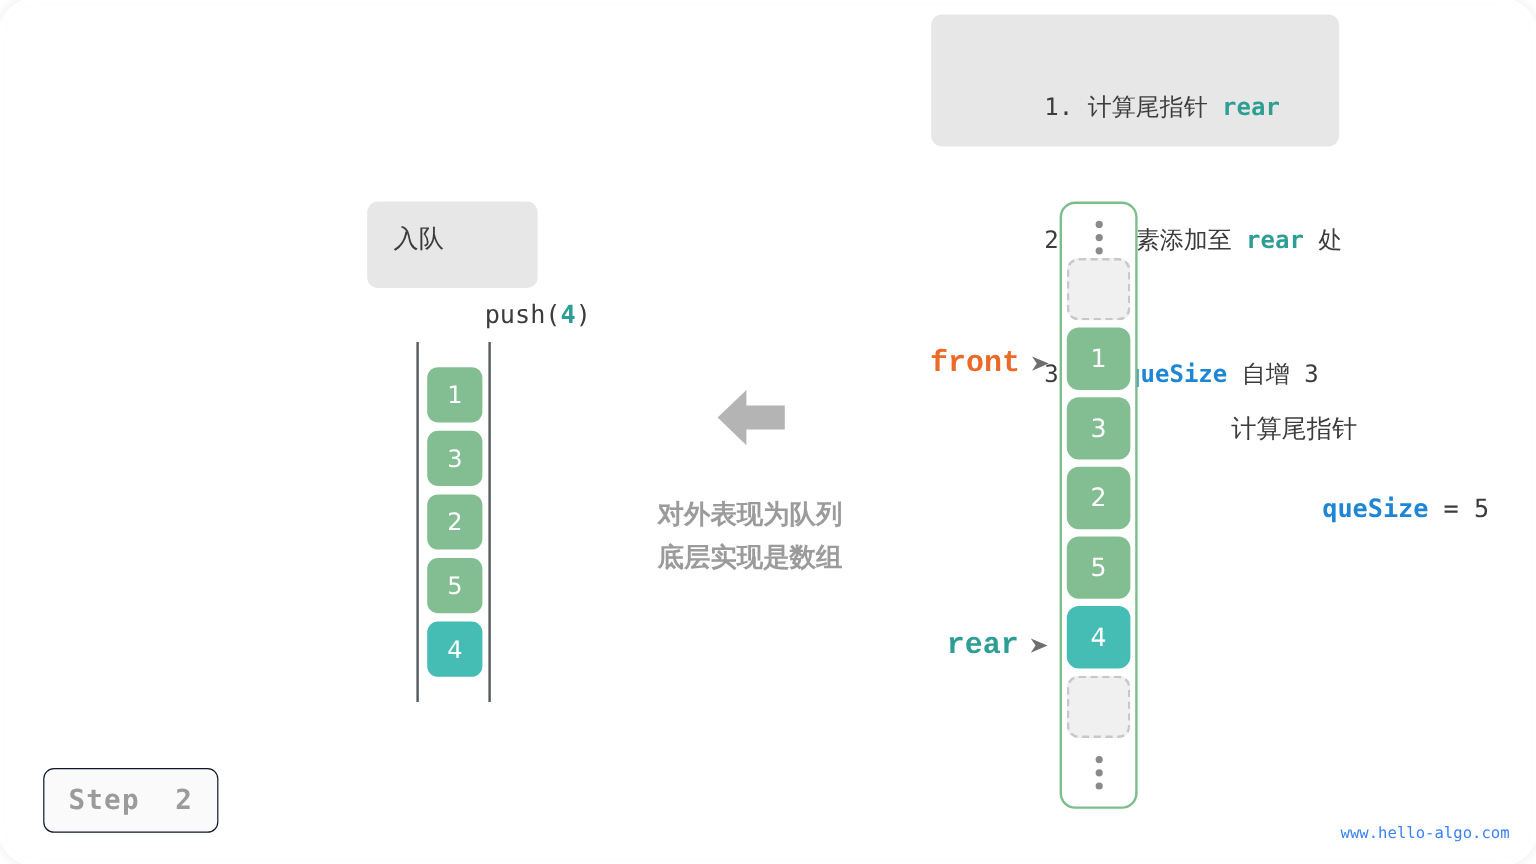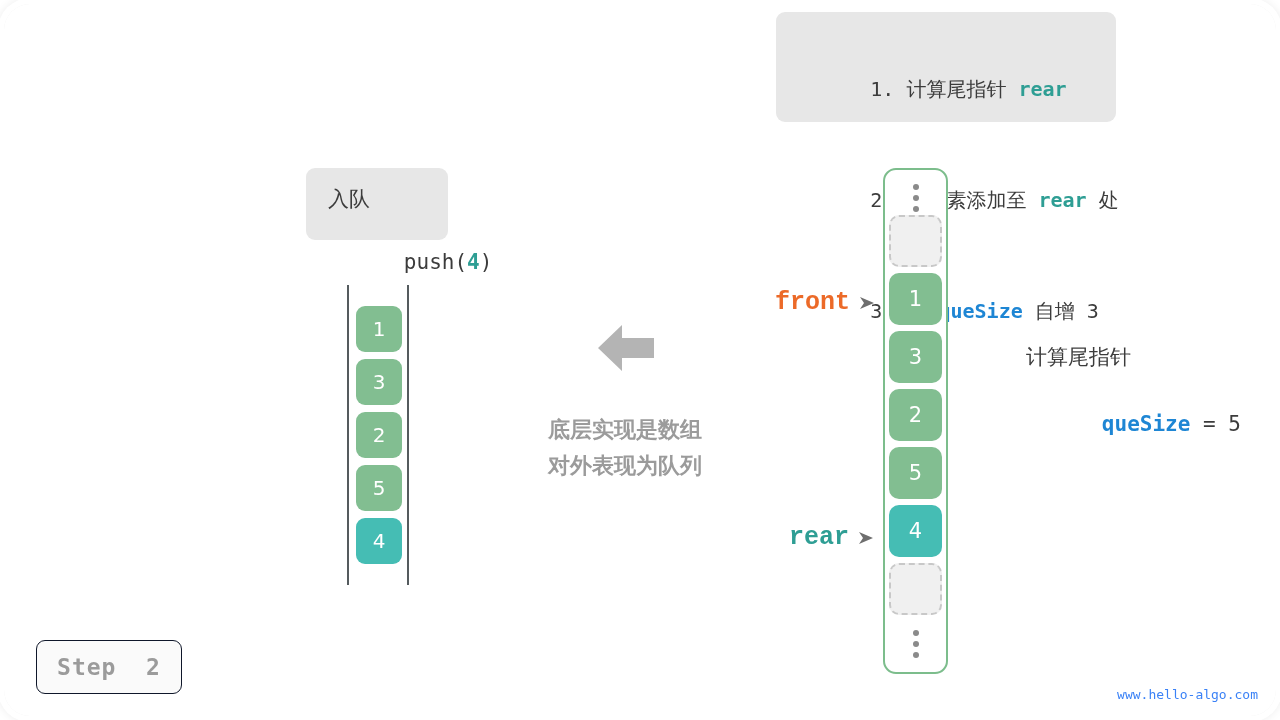--- a/index.html
+++ b/index.html
@@ -269,8 +269,8 @@
     </svg>
   </div>
   <div id="center-caption">
+    <div>对外表现为队列</div>
     <div>底层实现是数组</div>
-    <div>对外表现为队列</div>
   </div>
 
   <div id="array-box">

